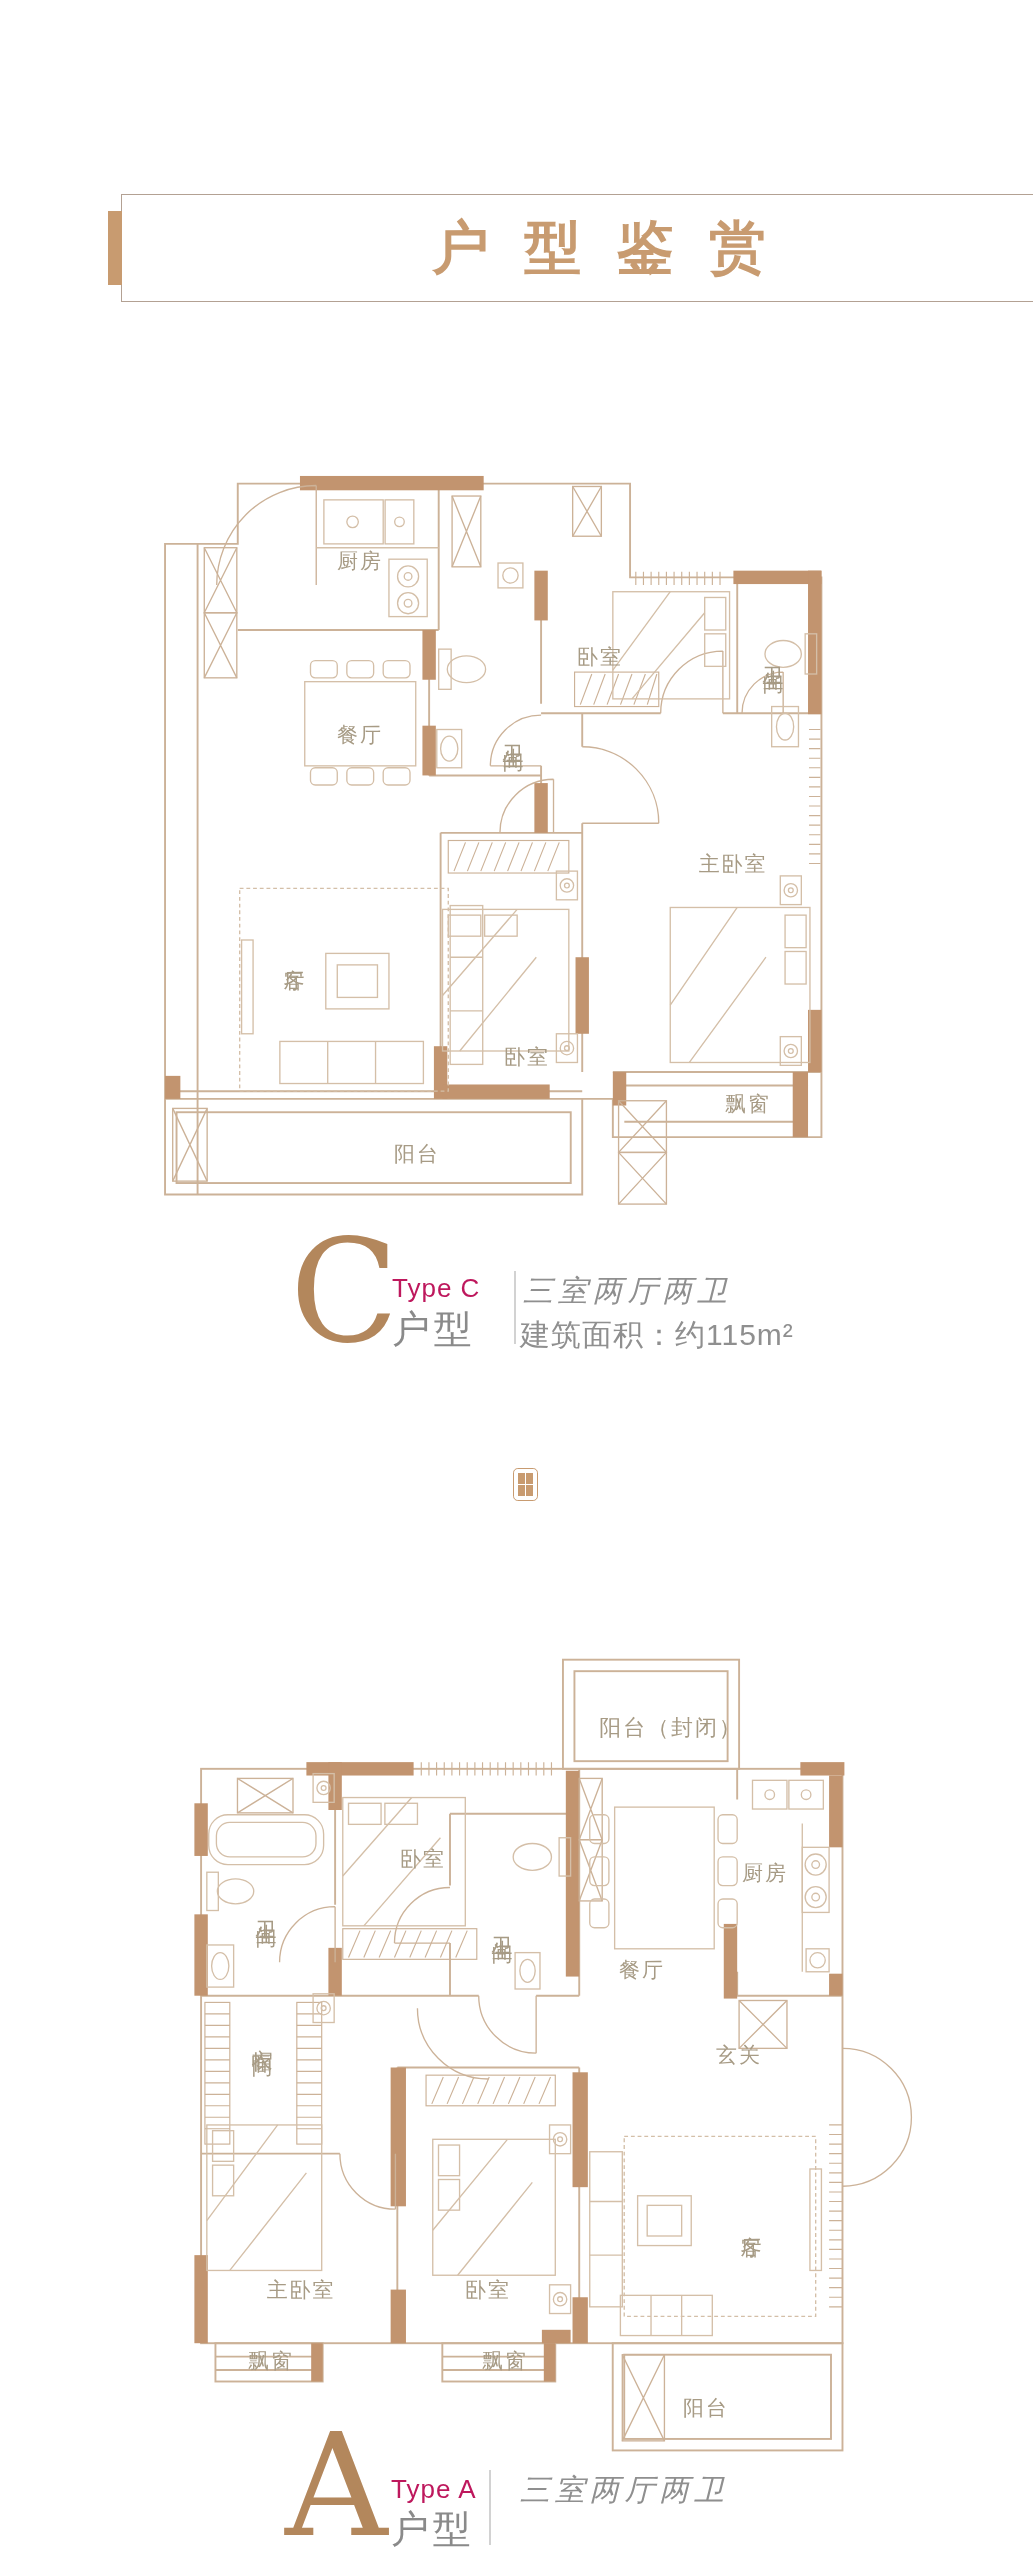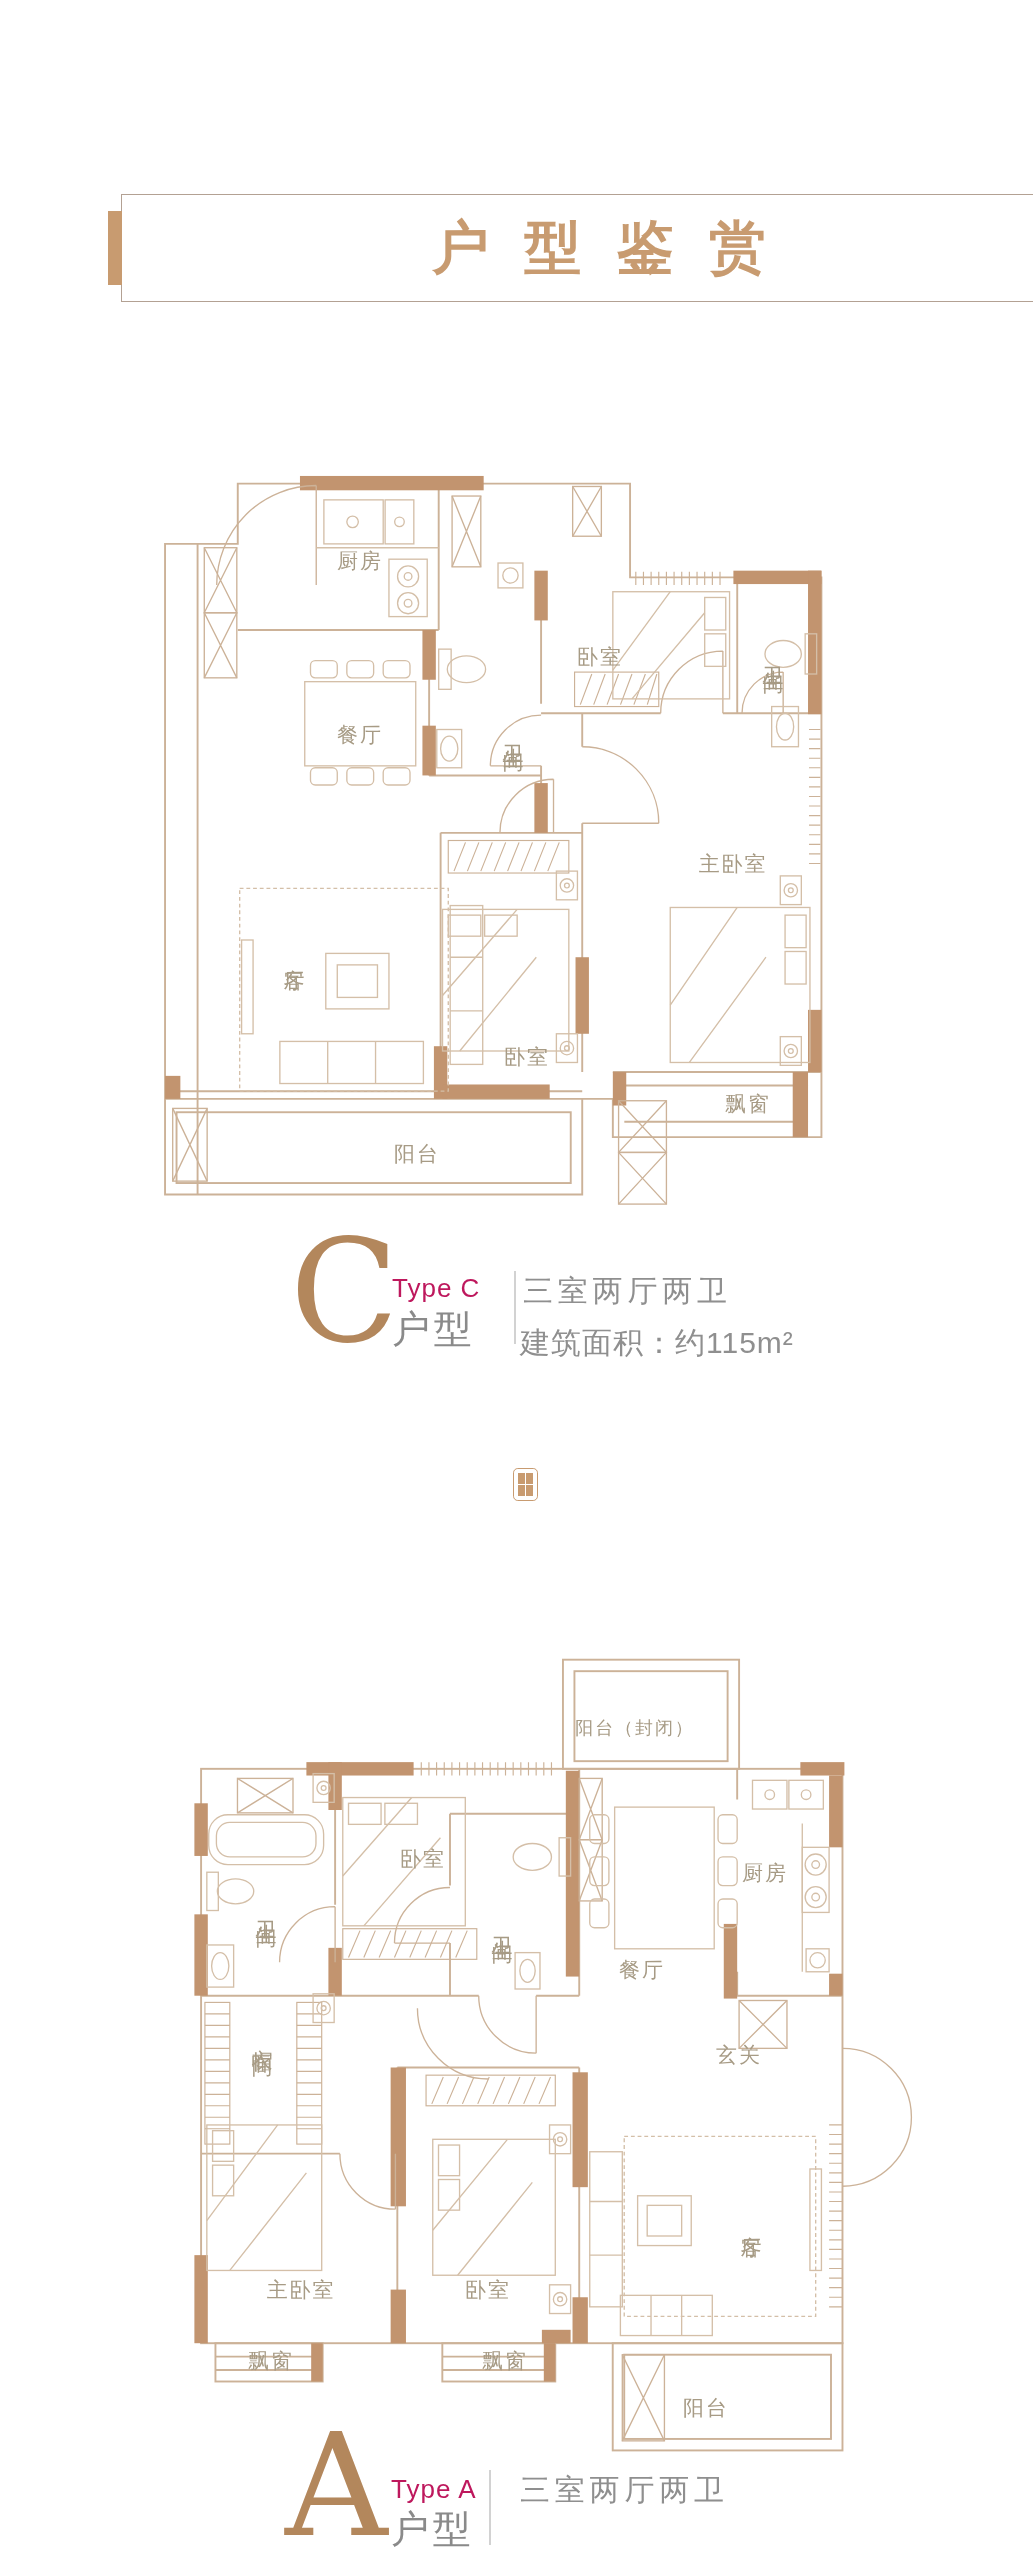--- a/index.html
+++ b/index.html
@@ -23,7 +23,7 @@
   .type-en{position:absolute;font-size:26px;color:#be185d;letter-spacing:1px;}
   .type-cn{position:absolute;font-size:38px;color:#8a8a8a;letter-spacing:3.8px;}
   .type-vline{position:absolute;width:1.9px;background:#d2d2d2;}
-  .type-layout{position:absolute;font-size:30px;color:#8f8f8f;letter-spacing:4.8px;}
+  .type-layout{position:absolute;font-size:30px;color:#8f8f8f;letter-spacing:4.8px;font-style:italic;}
   .type-area{position:absolute;font-size:30px;color:#8f8f8f;letter-spacing:1px;margin-top:8px;}
   
   #divider{position:absolute;left:102px;top:1522px;width:829px;display:flex;align-items:center;justify-content:center;}

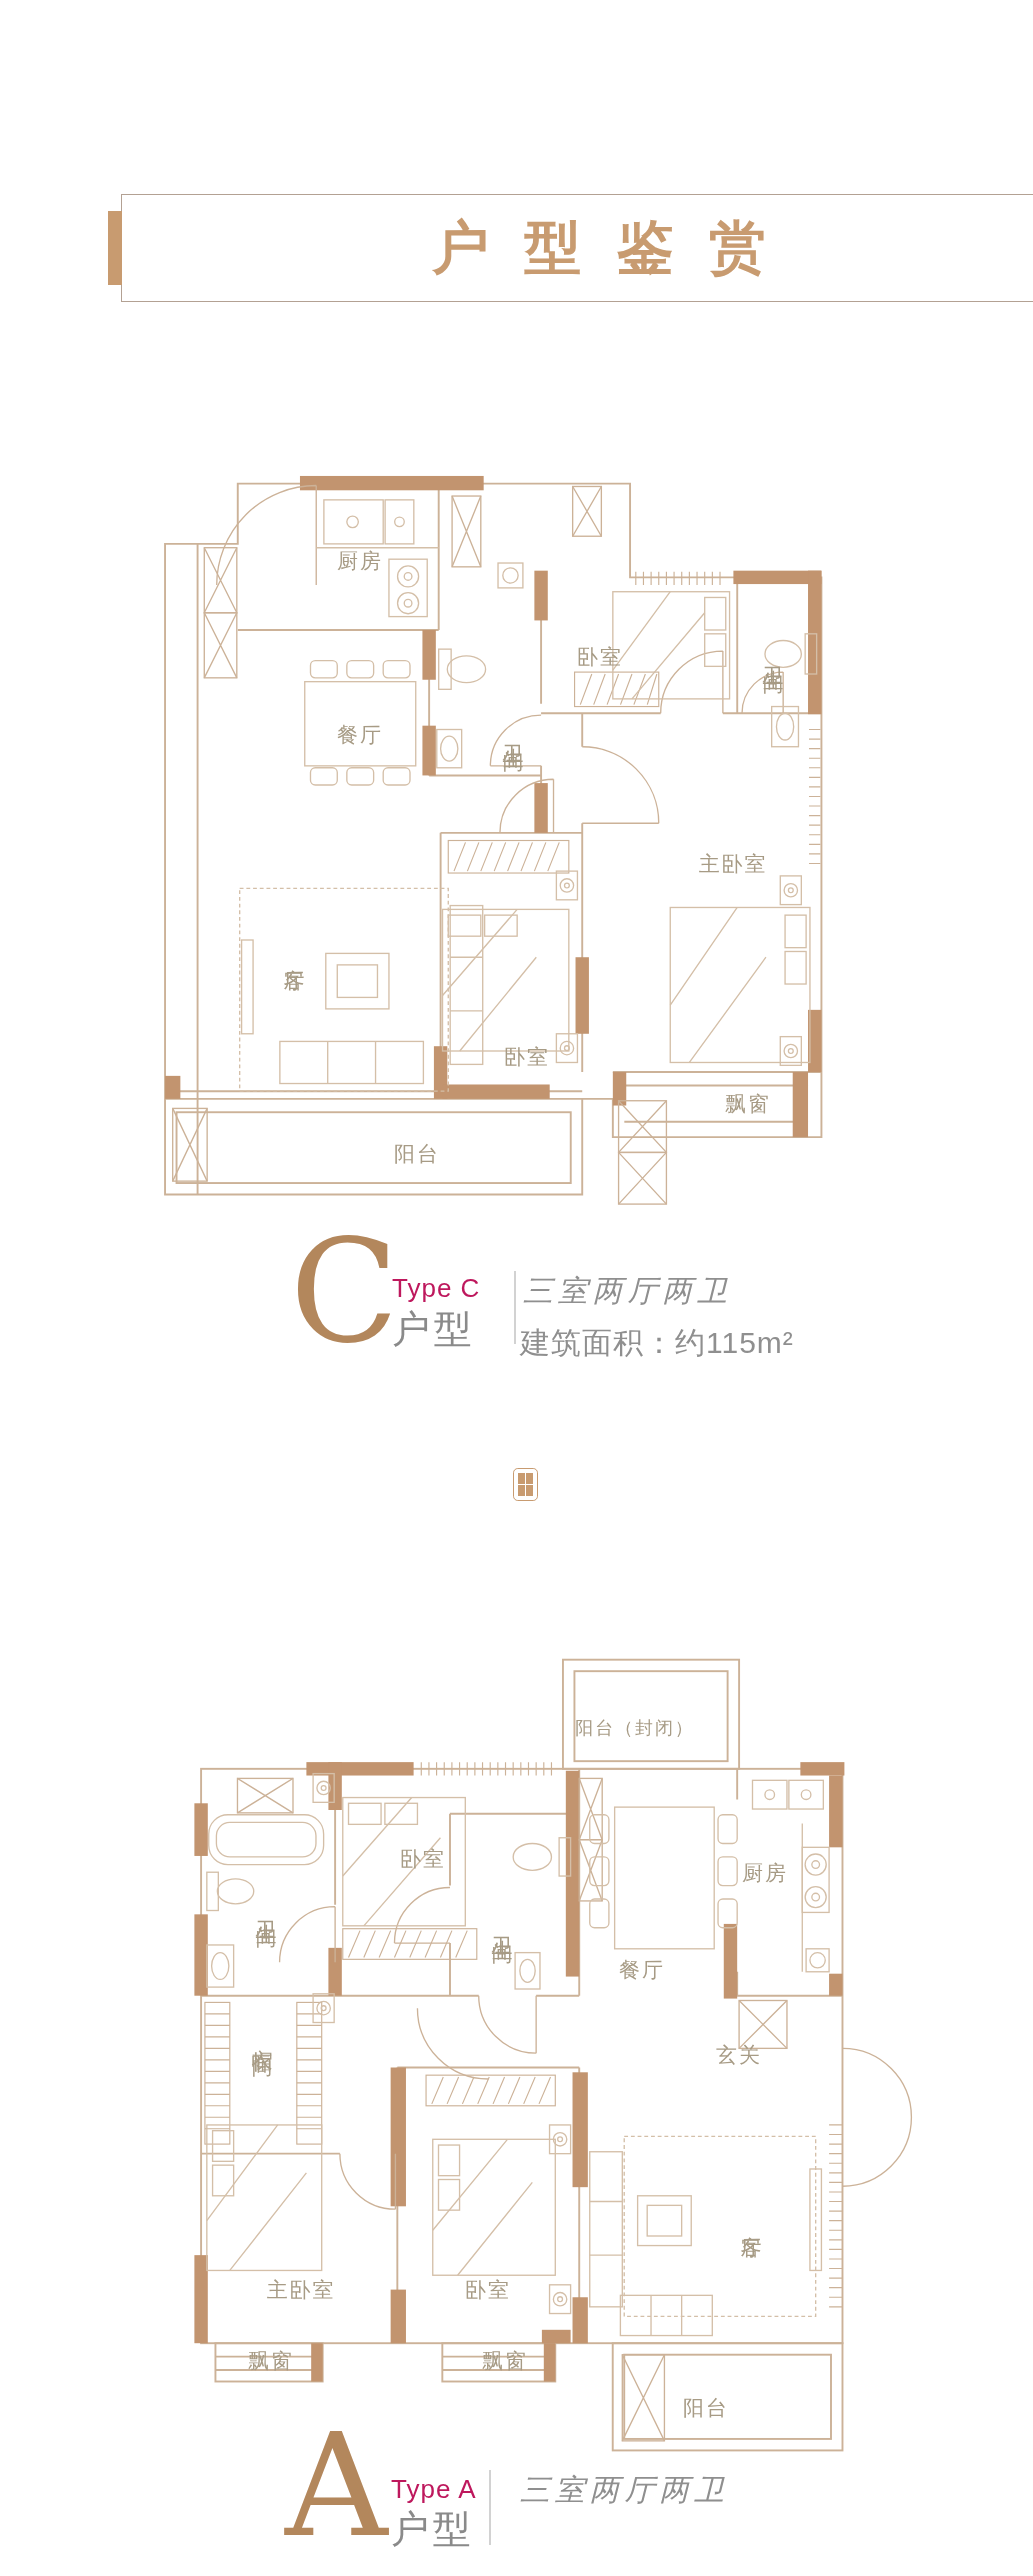--- a/index.html
+++ b/index.html
@@ -24,7 +24,7 @@
   .type-cn{position:absolute;font-size:38px;color:#8a8a8a;letter-spacing:3.8px;}
   .type-vline{position:absolute;width:1.9px;background:#d2d2d2;}
   .type-layout{position:absolute;font-size:30px;color:#8f8f8f;letter-spacing:4.8px;font-style:italic;}
-  .type-area{position:absolute;font-size:30px;color:#8f8f8f;letter-spacing:1px;margin-top:8px;}
+  .type-area{position:absolute;font-size:30px;color:#8f8f8f;letter-spacing:1px;}
   
   #divider{position:absolute;left:102px;top:1522px;width:829px;display:flex;align-items:center;justify-content:center;}
   #divider .line{height:1px;background:#a8a8a8;flex:0 0 280px;}

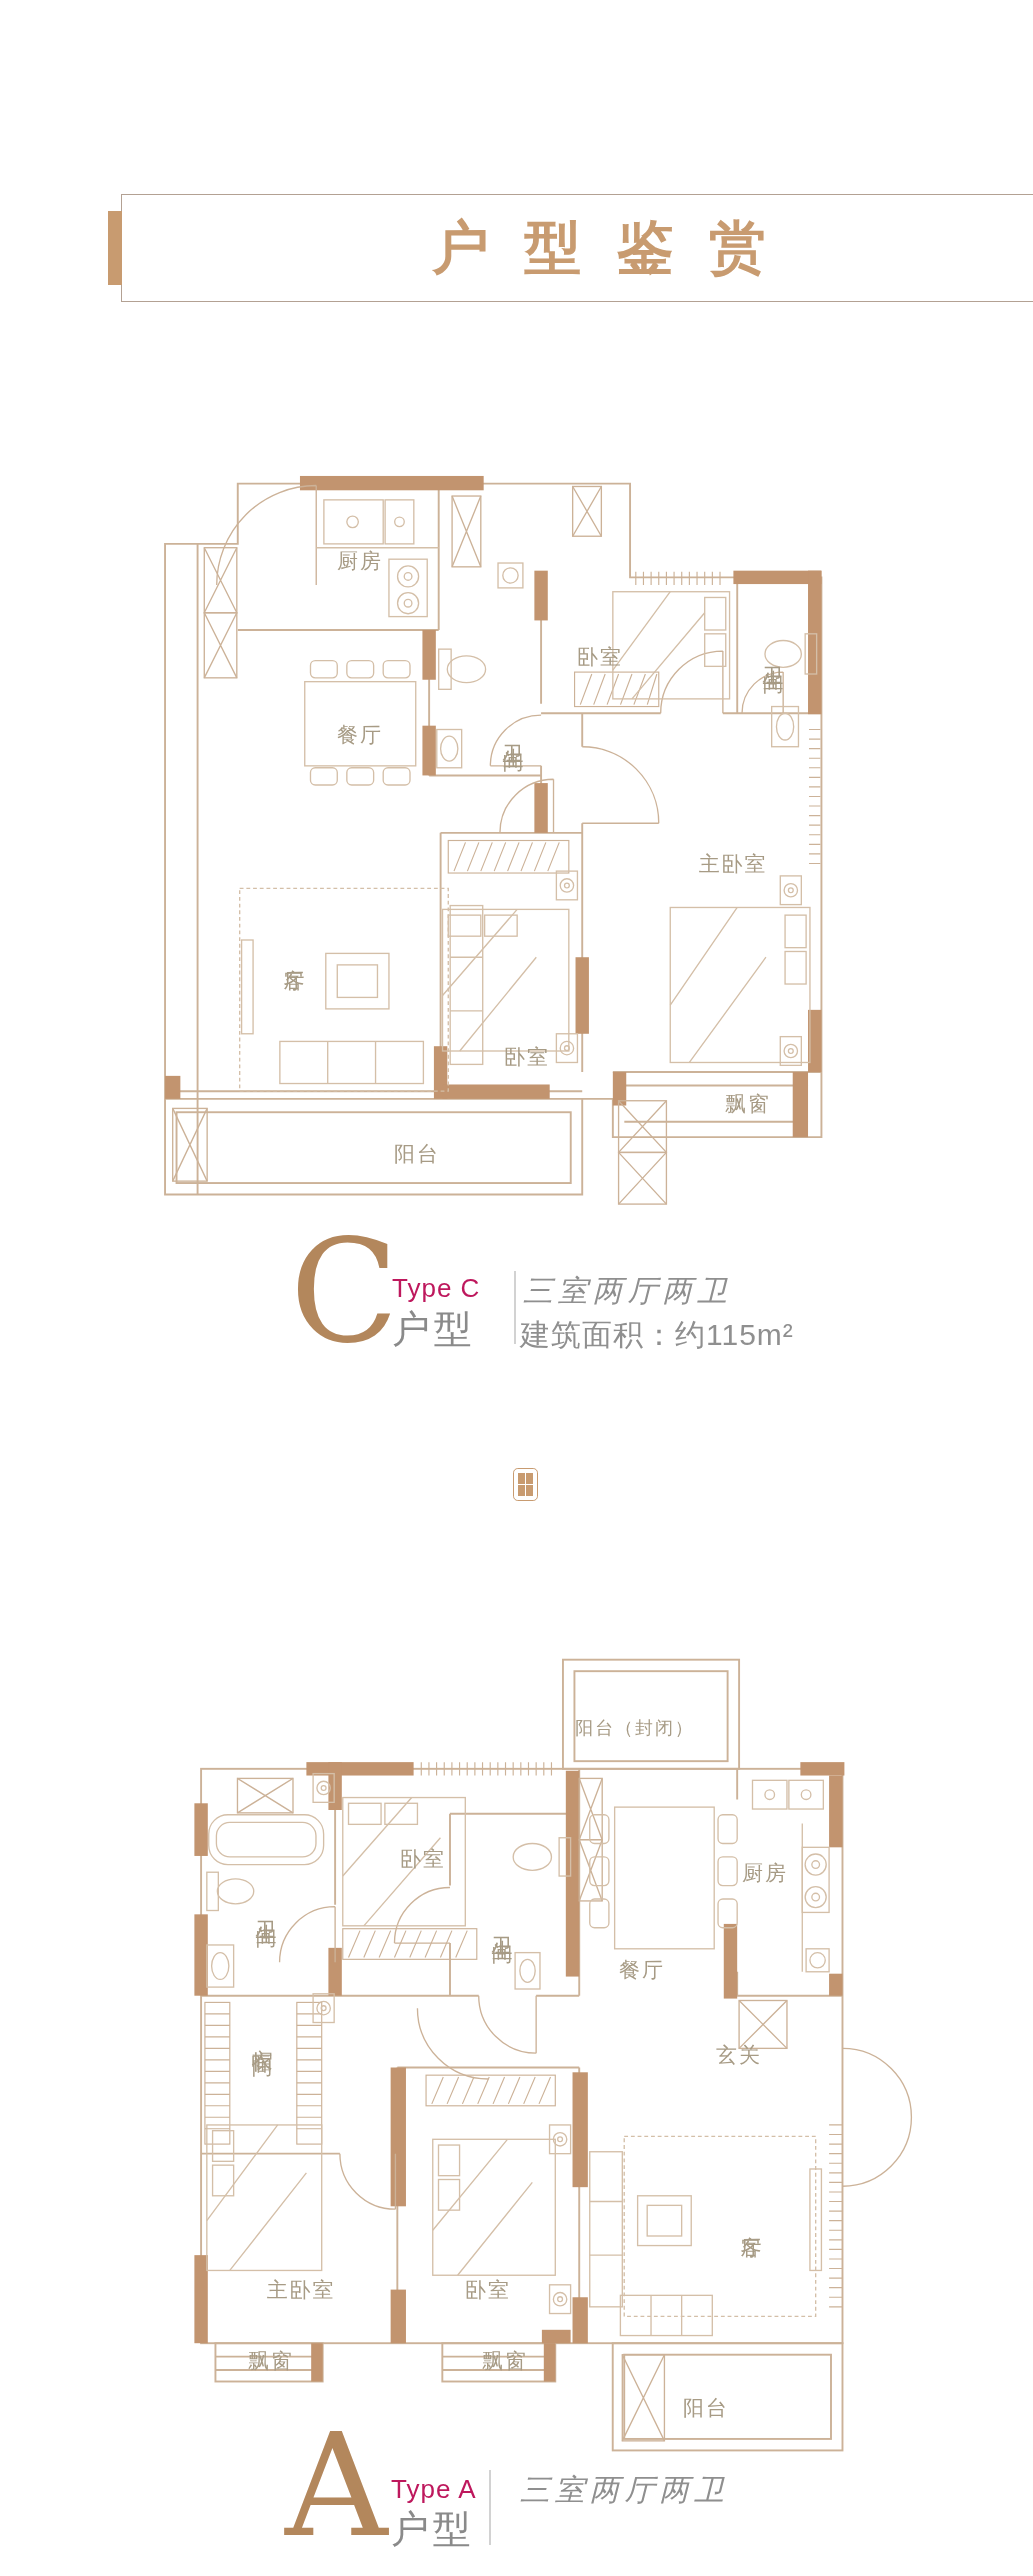--- a/index.html
+++ b/index.html
@@ -341,7 +341,7 @@
     </g>
   </svg>
 
-  <div class="rlabel" style="left:635px;top:1728px;font-size:18px">阳台（封闭）</div>
+  <div class="rlabel" style="left:671px;top:1728px;font-size:22px">阳台（封闭）</div>
   <div class="rlabel v" style="left:264px;top:1908px">卫生间</div>
   <div class="rlabel" style="left:423px;top:1859px">卧室</div>
   <div class="rlabel v" style="left:500px;top:1924px">卫生间</div>

